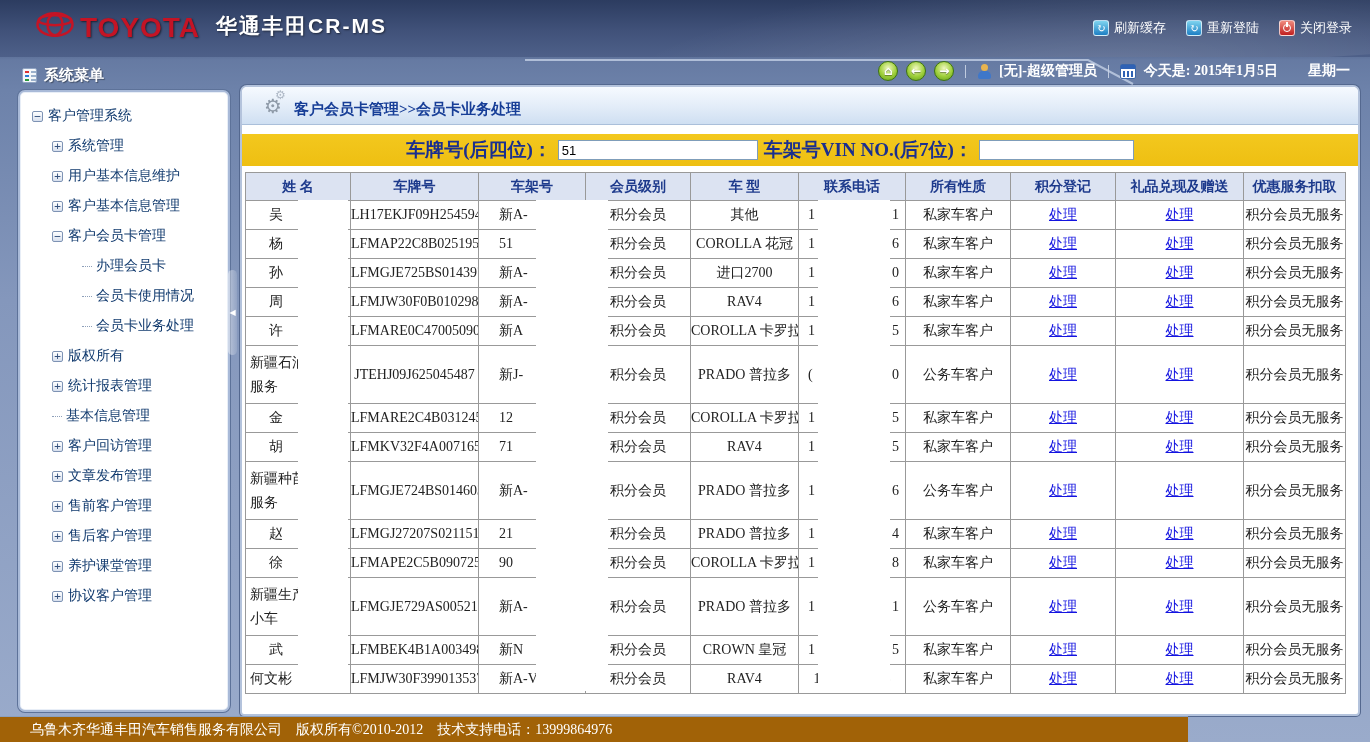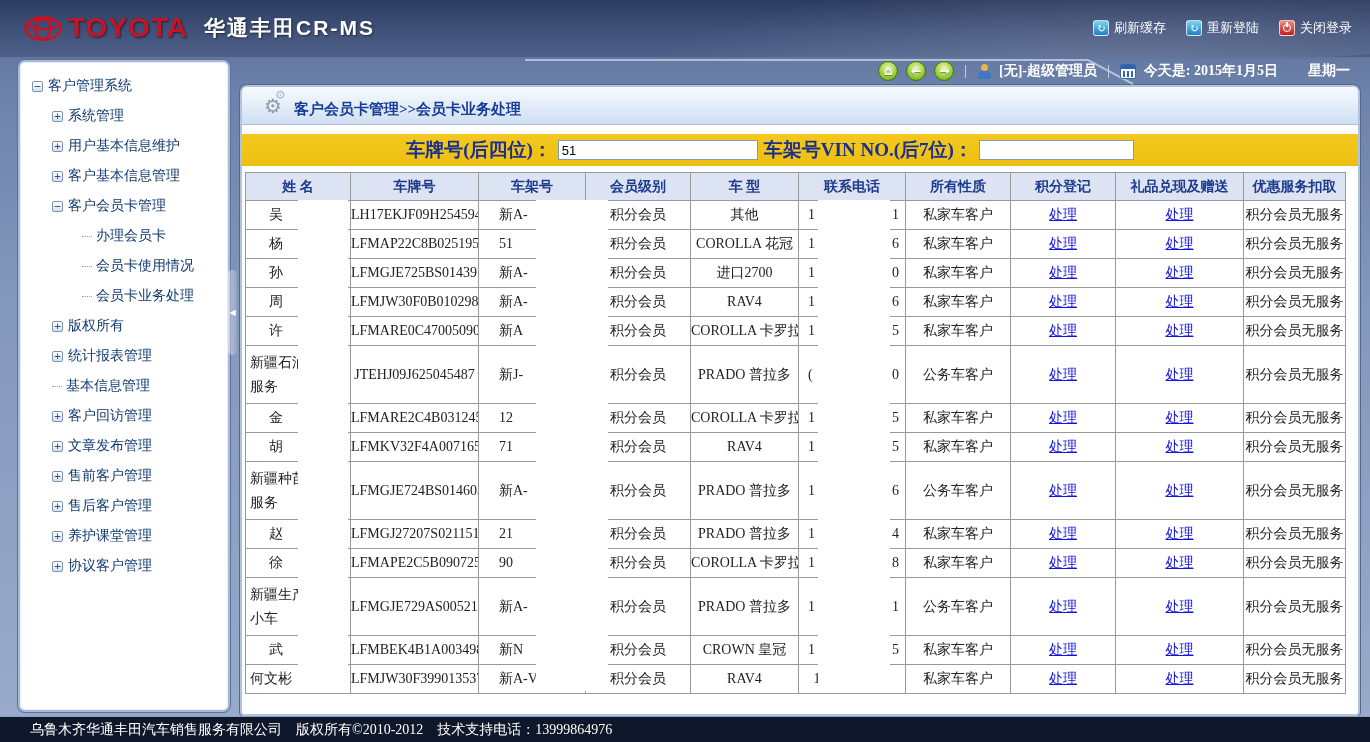--- a/index.html
+++ b/index.html
@@ -16,7 +16,7 @@
     background:linear-gradient(180deg,#2c3c60 0%,#41527a 55%,#4e6089 100%); overflow:hidden; }
   .top-header::before { content:""; position:absolute; left:40%; top:-40px; width:900px; height:120px;
     background:radial-gradient(ellipse at 60% 100%, rgba(255,255,255,.16), transparent 65%); transform:rotate(-4deg); }
-  .brand { position:absolute; left:24px; top:12px; display:flex; align-items:center; }
+  .brand { position:absolute; left:36px; top:12px; display:flex; align-items:flex-start; }
   .brand-text { color:#c41425; font-family:"Liberation Sans",sans-serif; font-weight:bold;
     font-size:28px; letter-spacing:1px; text-shadow:1px 1px 2px rgba(0,0,0,.55); margin-left:6px; }
   .app-title { color:#ffffff; font-family:"Liberation Sans",sans-serif; font-weight:bold;

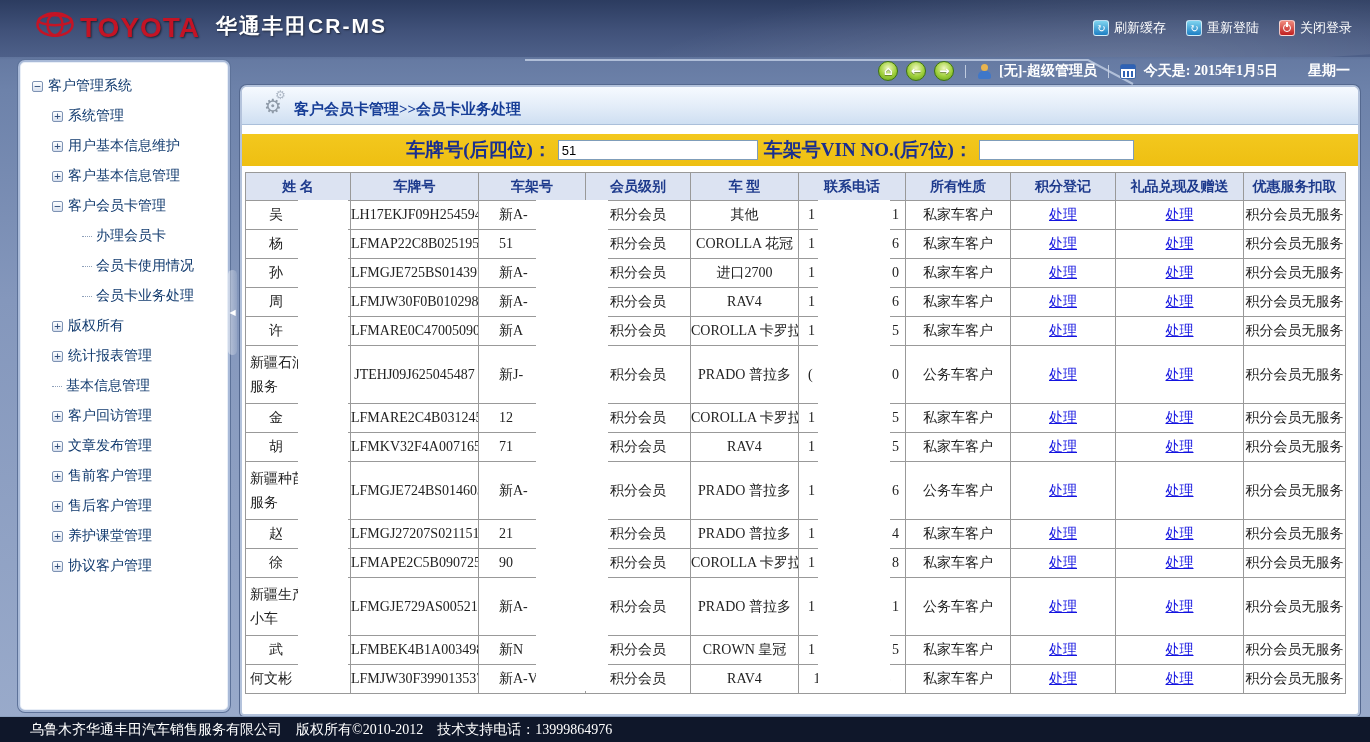--- a/index.html
+++ b/index.html
@@ -145,6 +145,10 @@
 </div>
 
 <div class="sidebar">
+  <div class="sidebar-head">
+    <span class="menu-ico"></span>
+    <span>系统菜单</span>
+  </div>
   <div class="side-panel">
     <div>
         <div class="tree-item lvl0">

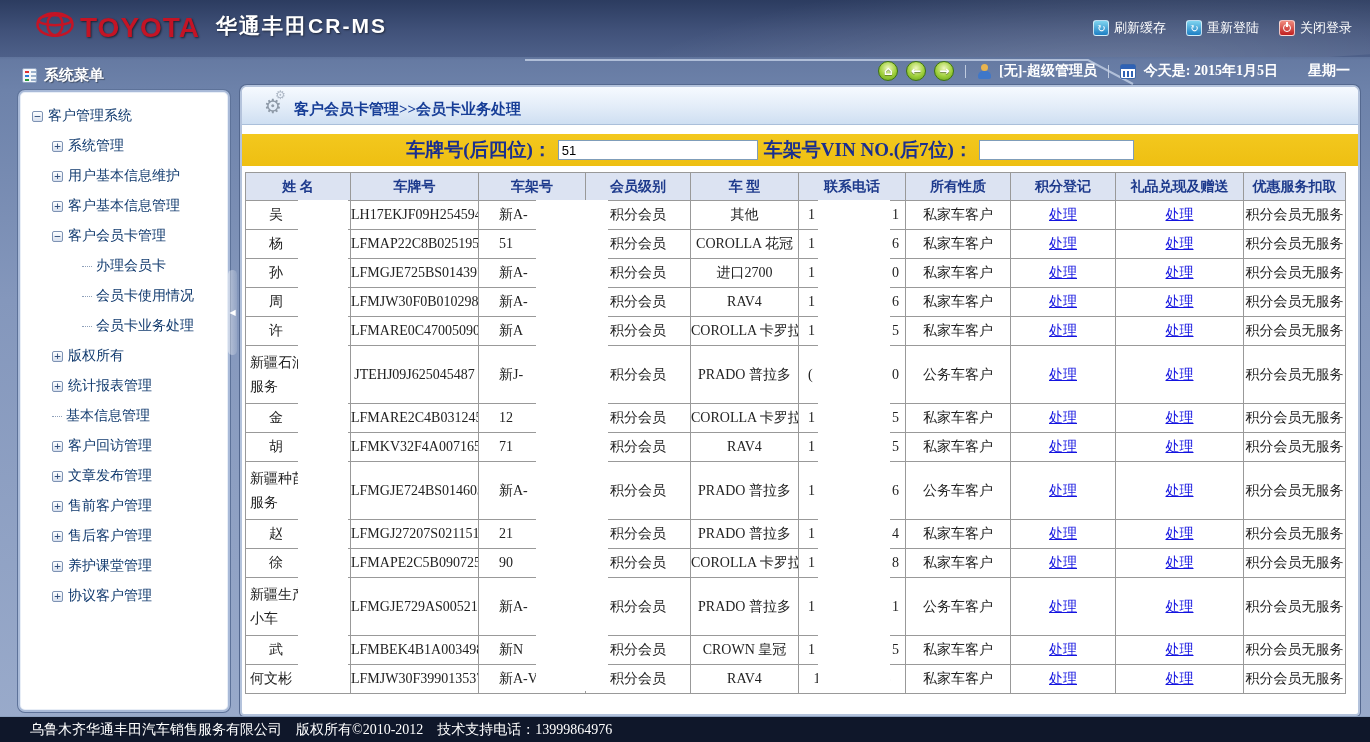--- a/index.html
+++ b/index.html
@@ -107,7 +107,7 @@
   .redact.rC { left:573px; width:72px; }
 
   
-  .footer { position:absolute; left:0; bottom:0; width:1370px; height:26px; background:#0f172a;
+  .footer { position:absolute; left:0; bottom:0; width:1188px; height:26px; background:#a16207;
     border-top:1px solid #8ba0bf; color:#fff; font-size:14px; display:flex; align-items:center; padding-left:30px; gap:14px; }
 
   

